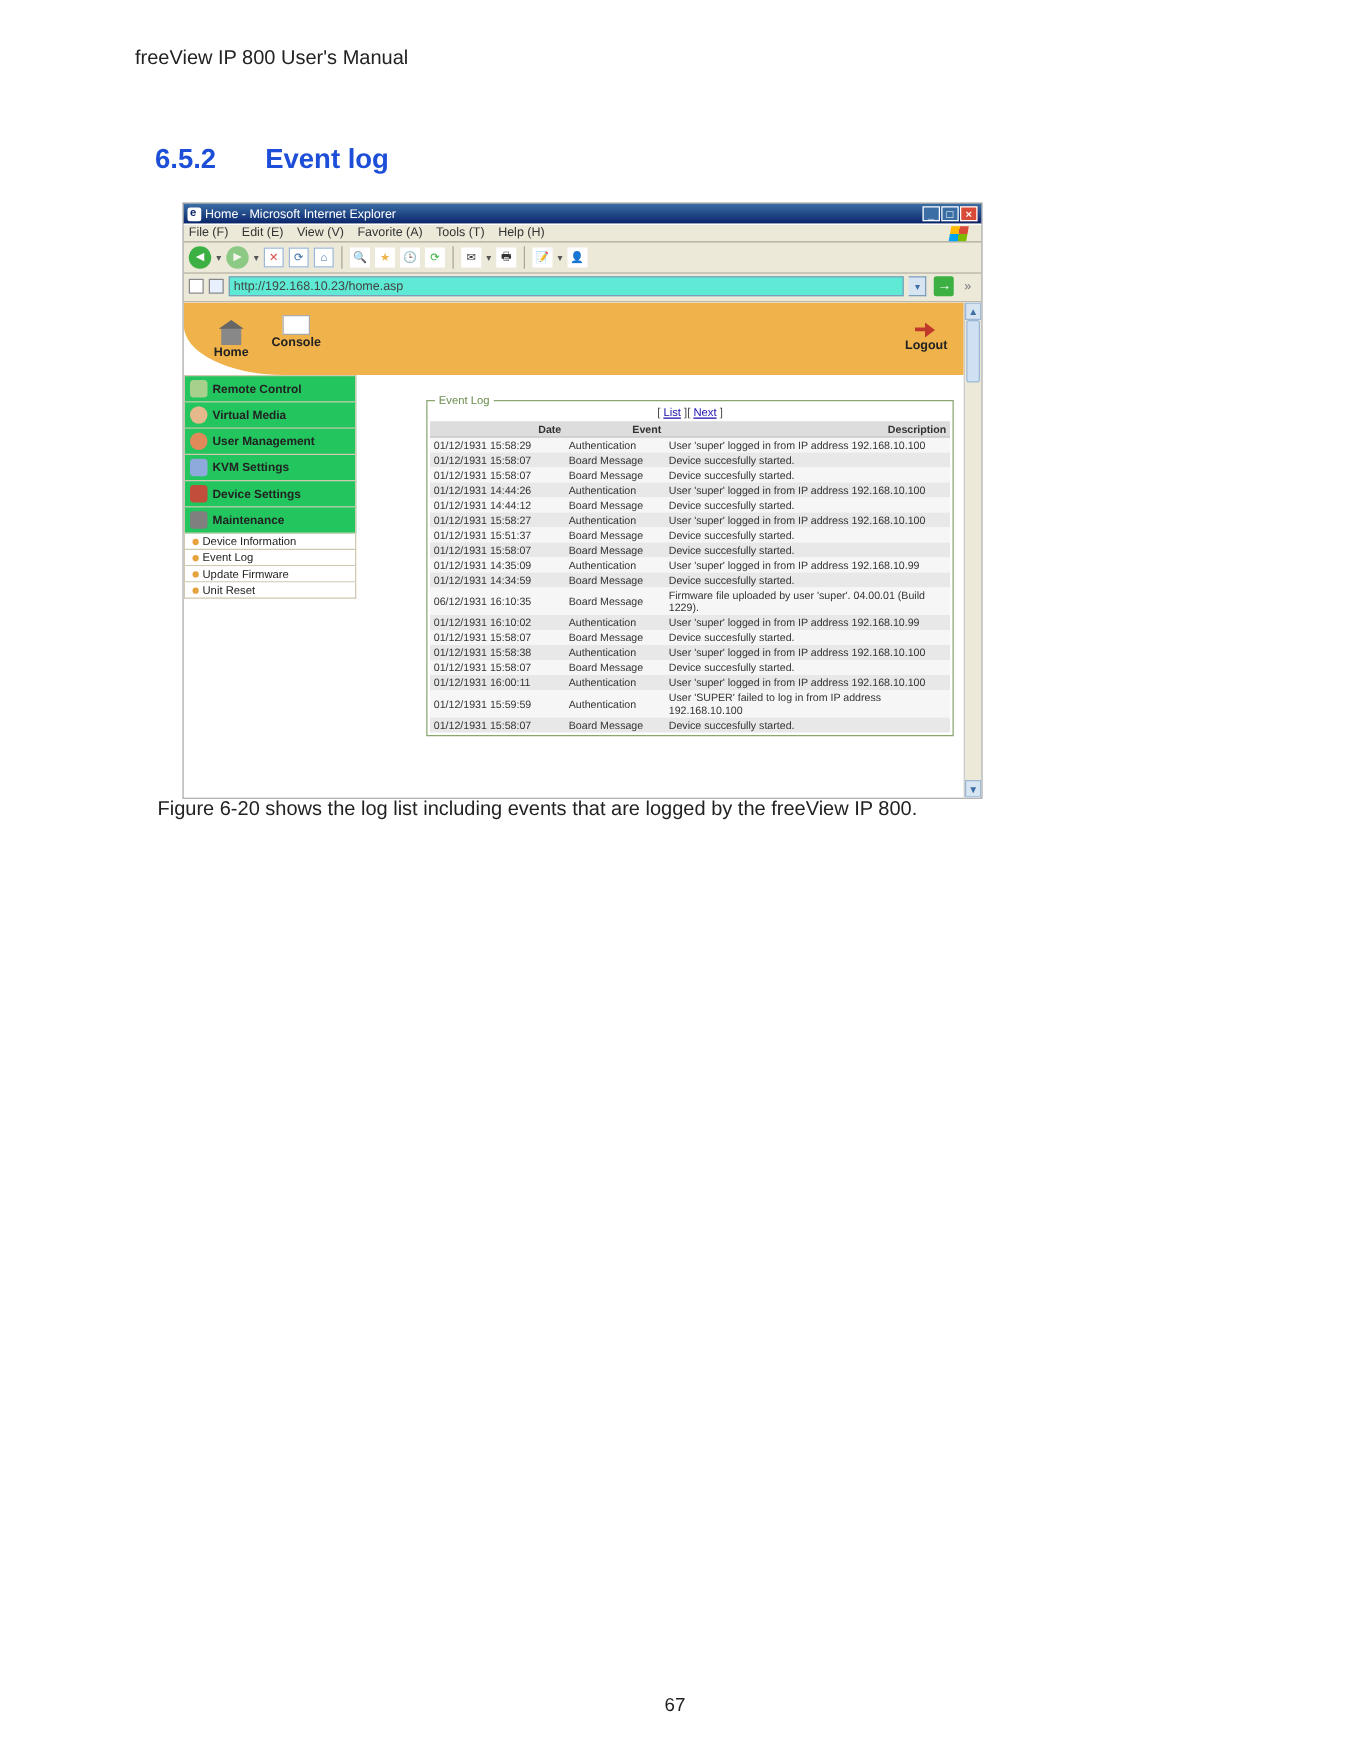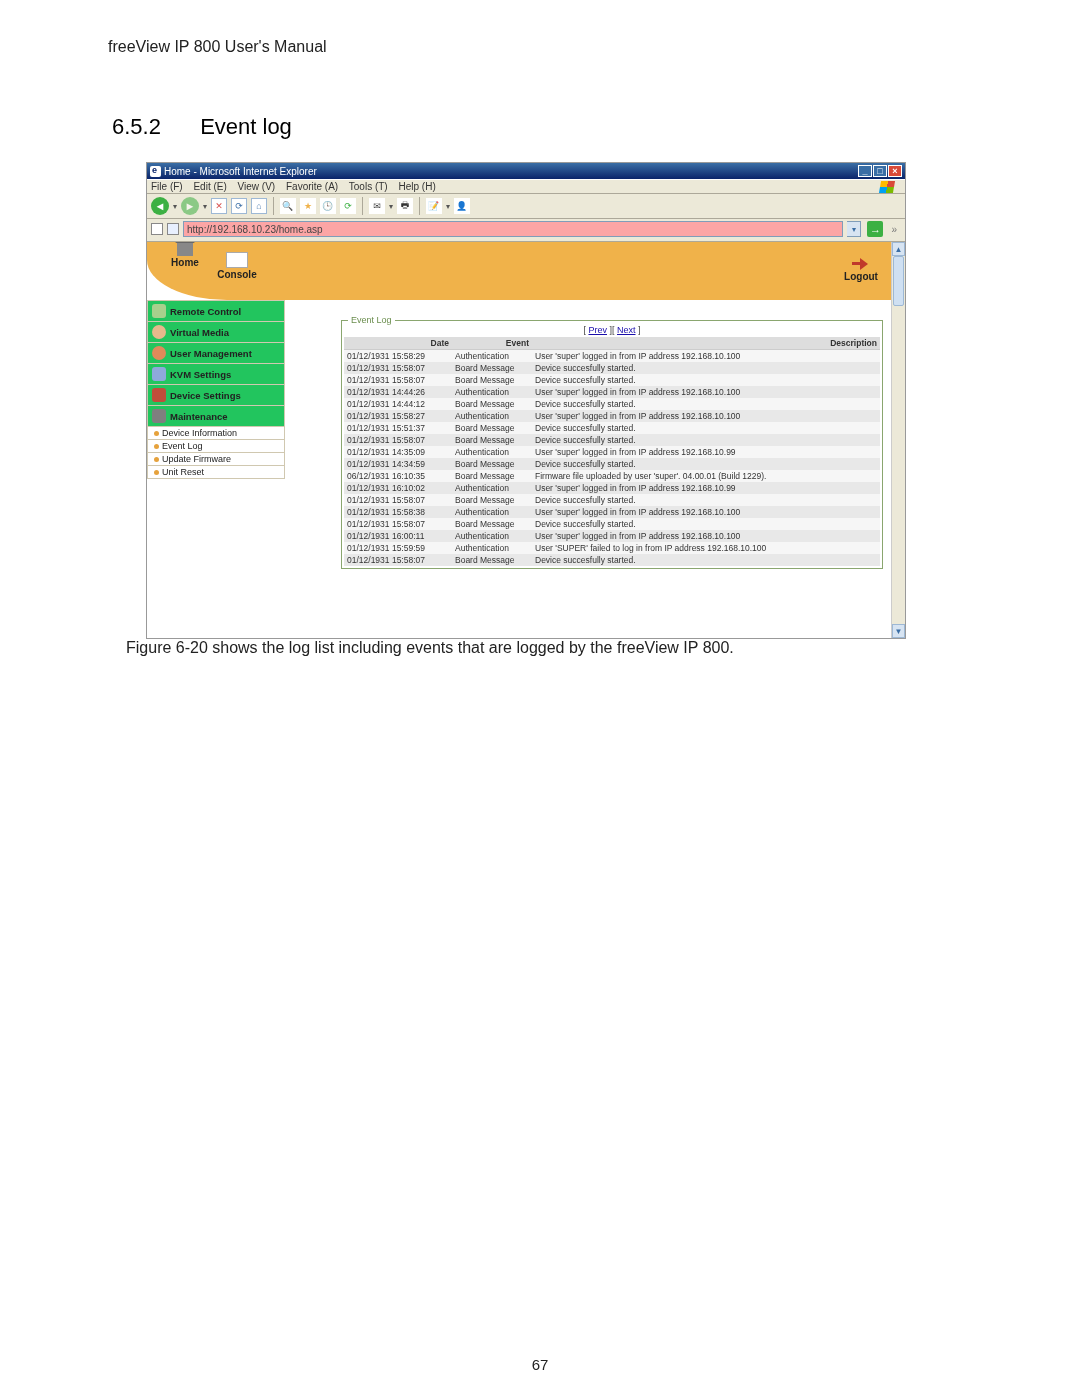--- a/index.html
+++ b/index.html
@@ -21,9 +21,9 @@
   }
   .section-title {
     font-size: 22px;
-    font-weight: normal;
-    color: #000000;
-    margin: 0 0 22px 4px;
+    font-weight: bold;
+    color: #1d4ed8;
+    margin: 0 0 22px 16px;
   }
   .section-title .num { display: inline-block; width: 82px; }
   .screenshot {

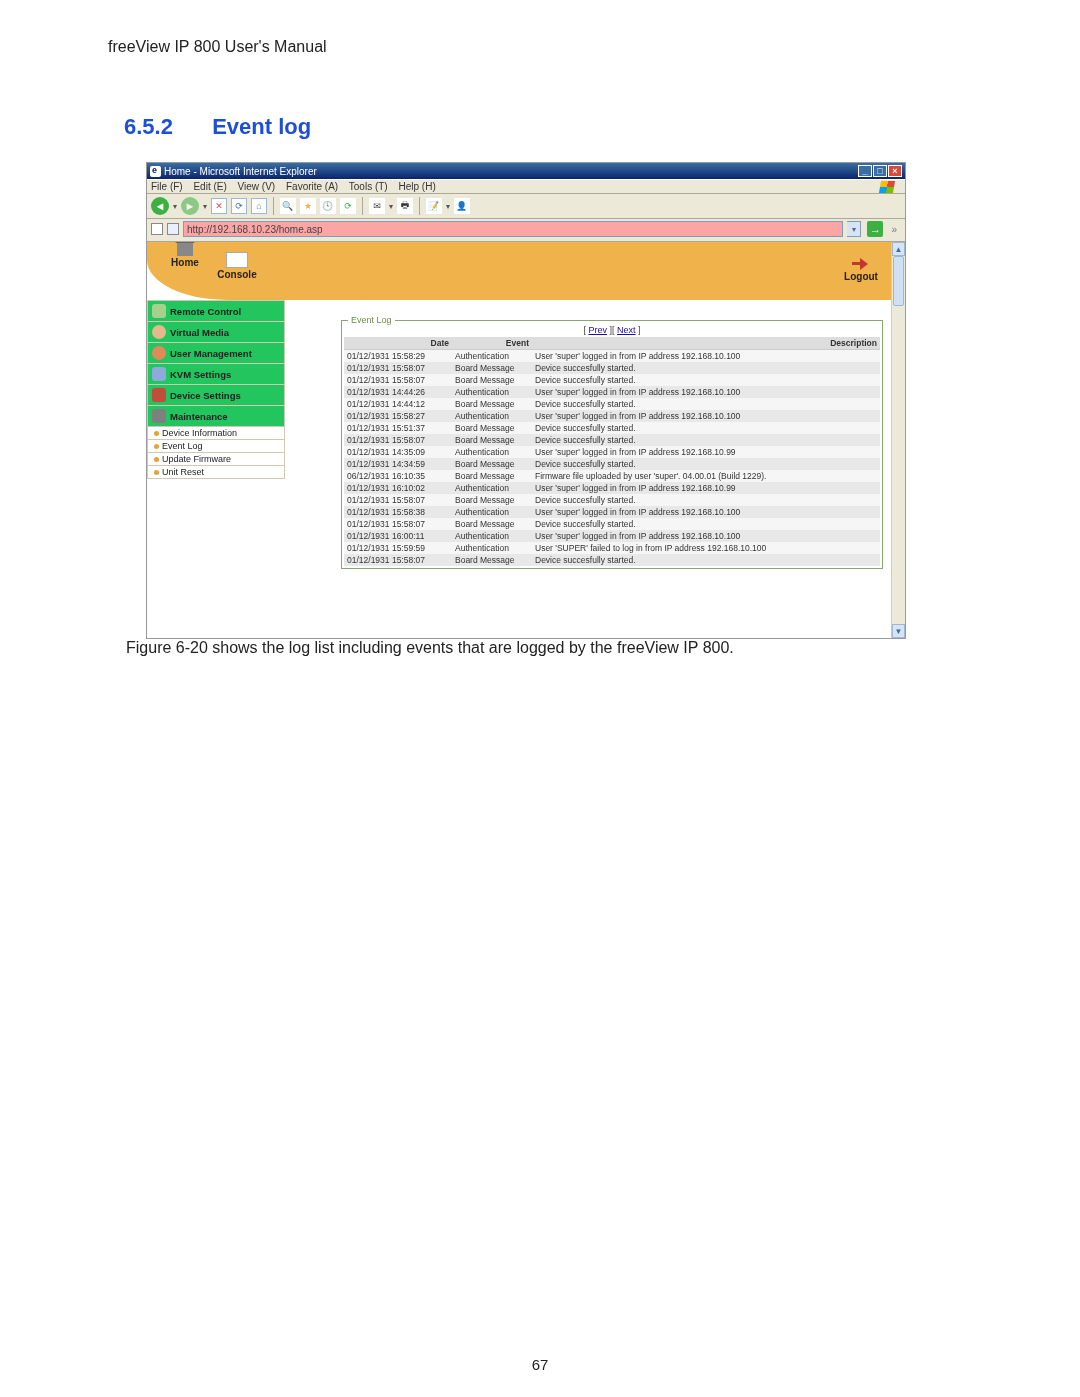--- a/index.html
+++ b/index.html
@@ -27,7 +27,7 @@
   }
   .section-title .num { display: inline-block; width: 82px; }
   .screenshot {
-    width: 760px;
+    width: 640px;
     margin: 0 0 0 38px;
     border: 1px solid #999;
     font-size: 9px;

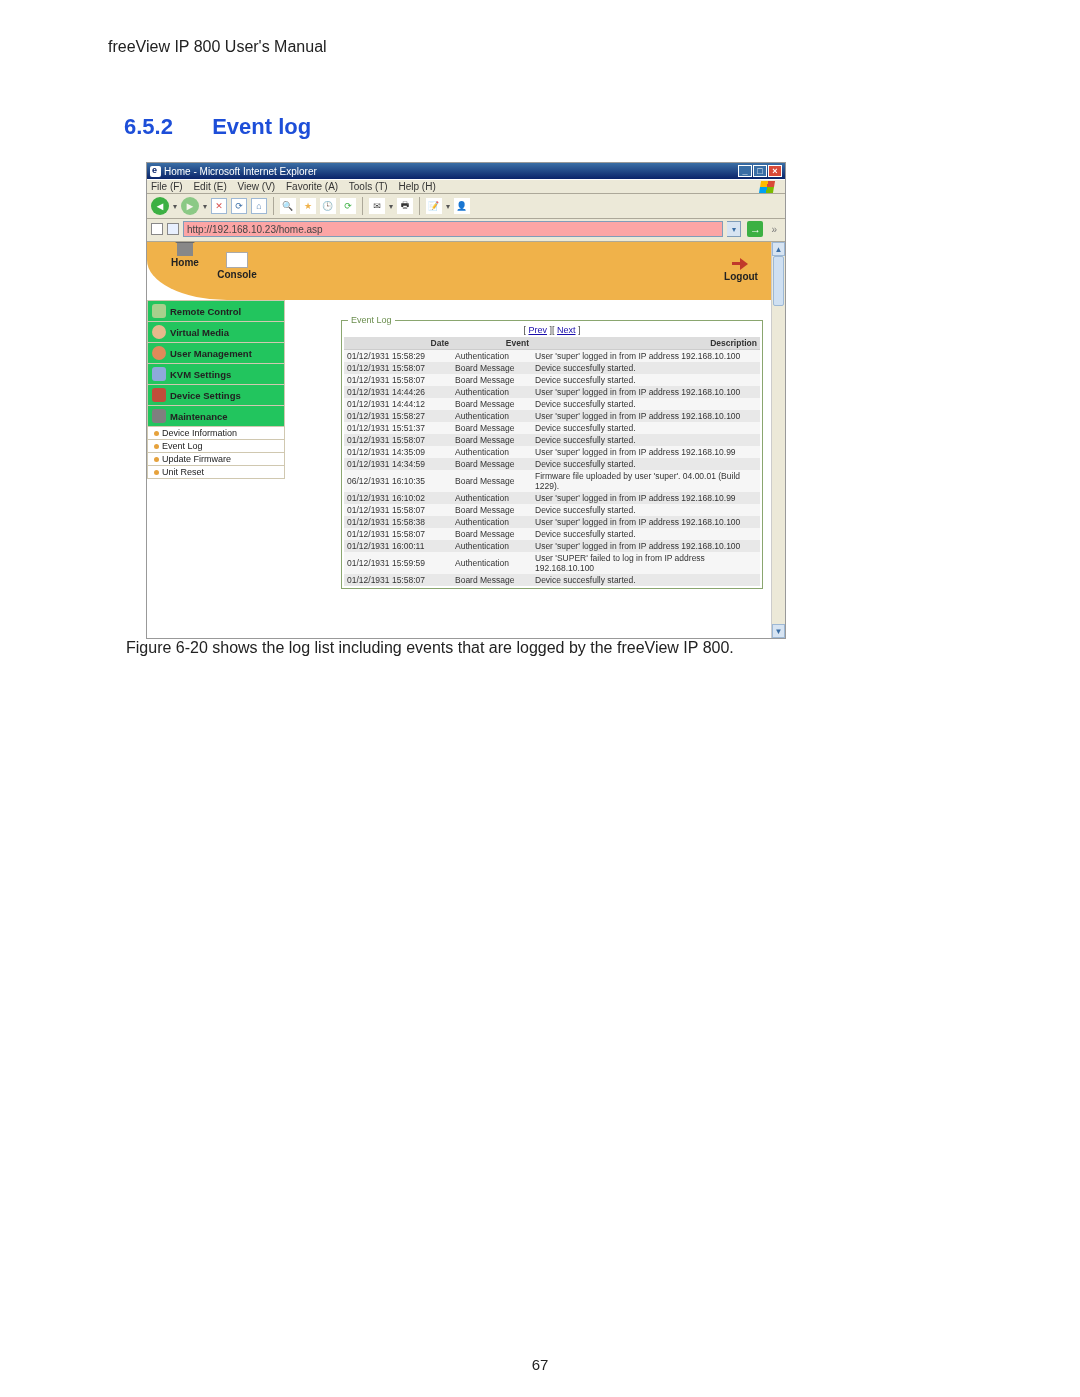--- a/index.html
+++ b/index.html
@@ -80,7 +80,7 @@
   }
   .addrbar .addr-icon { width:12px; height:12px; background:#fff; border:1px solid #888; display:inline-block; }
   .addrbar .addr-input {
-    flex:1; background:#fca5a5; border:1px solid #7f9db9; height:16px;
+    flex:1; background:#5eead4; border:1px solid #7f9db9; height:16px;
     font-size:10px; padding:0 3px; display:flex; align-items:center; color:#444;
   }
   .addrbar .addr-drop { width:14px; height:16px; background:#d7e4f2; border:1px solid #7f9db9; border-left:none; display:flex; align-items:center; justify-content:center; color:#3a6ea5; font-size:8px; }

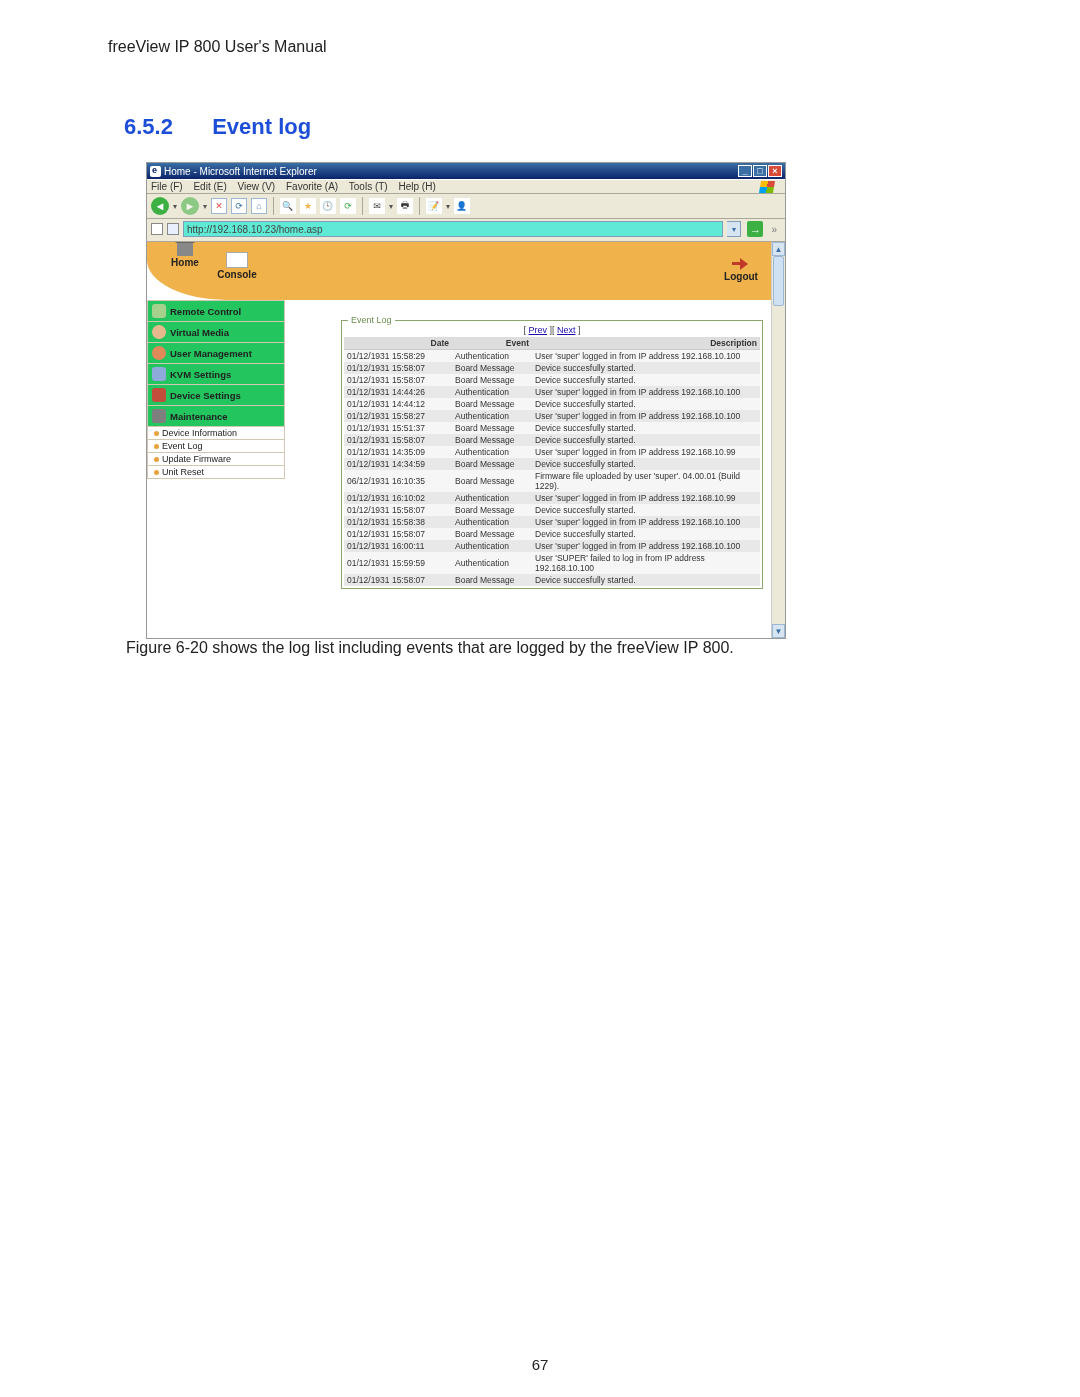--- a/index.html
+++ b/index.html
@@ -107,7 +107,7 @@
   }
   .appband .slot { position:absolute; text-align:center; font-size:10px; font-weight:bold; color:#222; }
   .appband .slot .ico { display:block; margin:0 auto 1px auto; }
-  .slot-home { left:18px; top:0; width:40px; }
+  .slot-home { left:18px; top:20px; width:40px; }
   .slot-console { left:70px; top:10px; width:40px; }
   .slot-logout { right:8px; top:14px; width:44px; }
   .home-ico { width:16px; height:14px; background:#888; position:relative; }

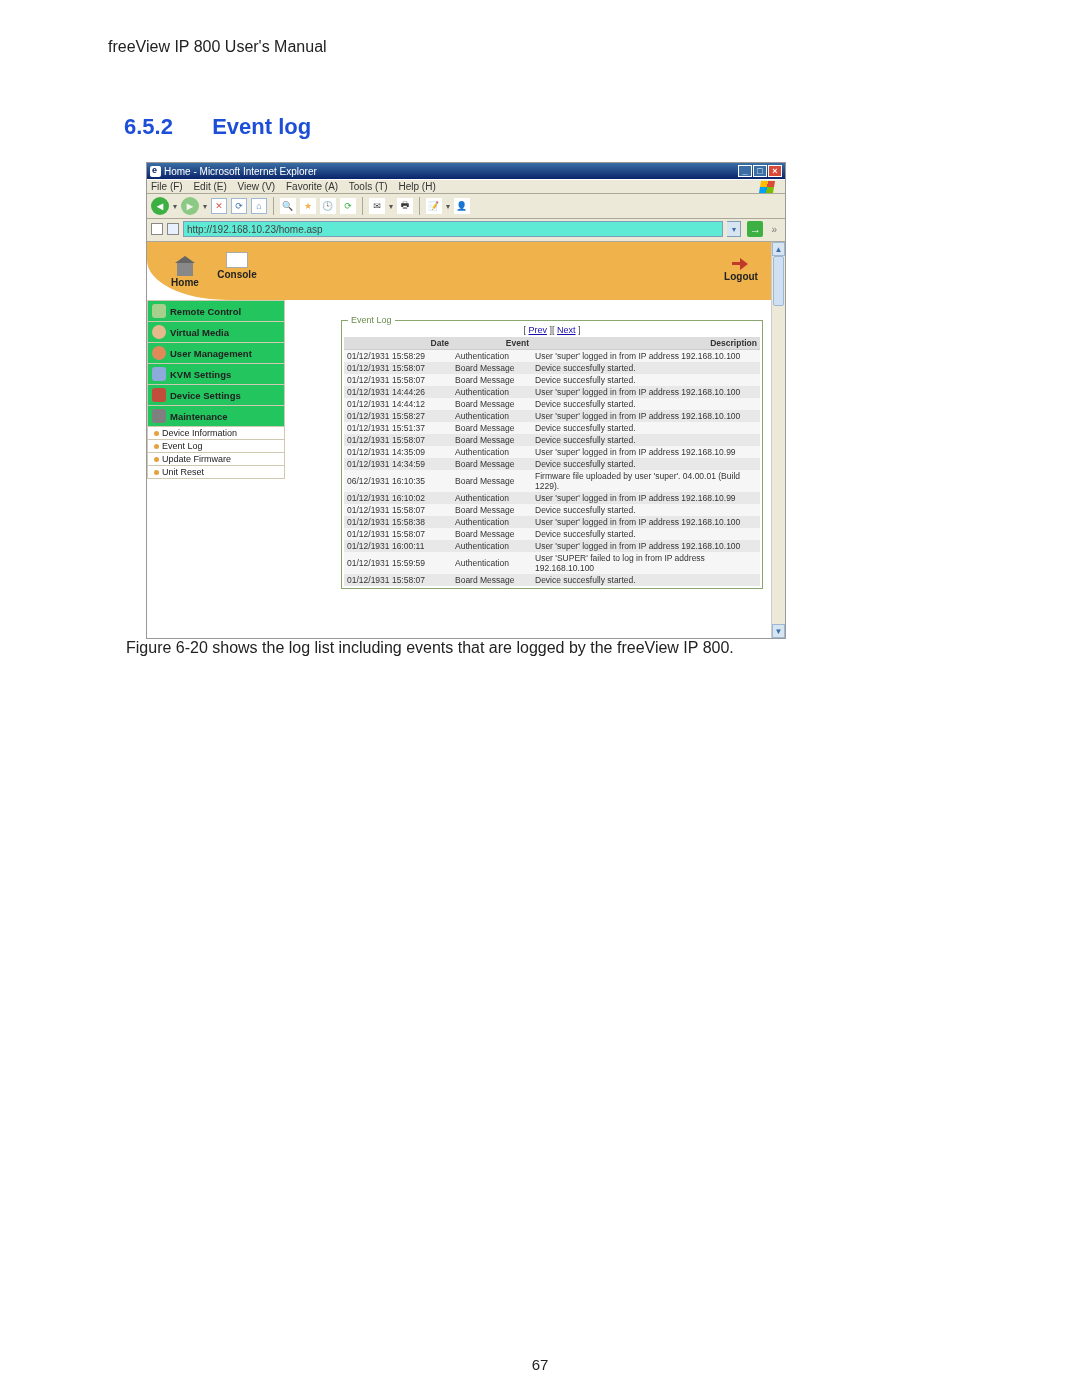--- a/index.html
+++ b/index.html
@@ -312,7 +312,7 @@
           <div class="fieldset">
             <span class="legend">Event Log</span>
             <div class="pager">
-              [ <a>Prev</a> ][ <a>Next</a> ]
+              [ <a>List</a> ][ <a>Next</a> ]
             </div>
             <table class="log">
               <thead>

